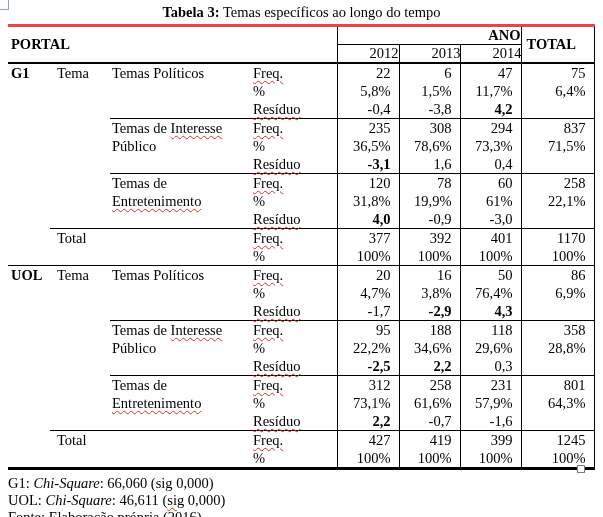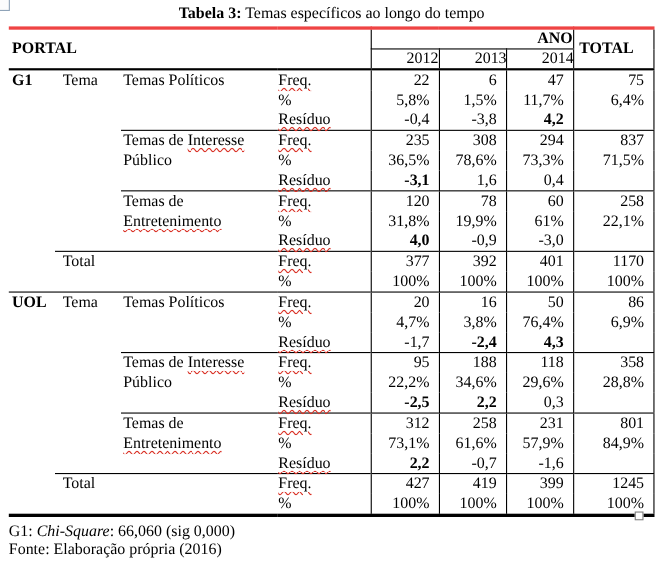--- a/index.html
+++ b/index.html
@@ -225,7 +225,7 @@
         <td></td>
   <td class="c4"><span class="sq">Resíduo</span></td>
   <td class="vl num">-1,7</td>
-  <td class="vl num b">-2,4</td>
+  <td class="vl num b">-2,9</td>
   <td class="vl num b">4,3</td>
   <td class="vl"></td>
 </tr>

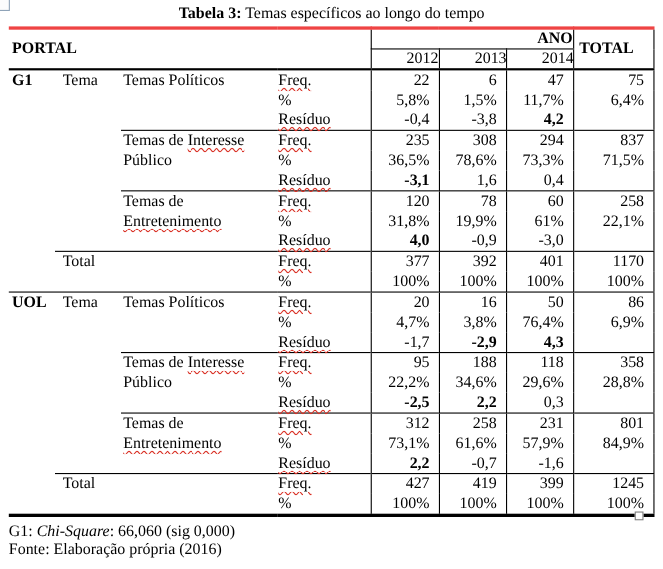--- a/index.html
+++ b/index.html
@@ -279,7 +279,7 @@
   <td class="vl num">73,1%</td>
   <td class="vl num">61,6%</td>
   <td class="vl num">57,9%</td>
-  <td class="vl num">84,9%</td>
+  <td class="vl num">64,3%</td>
 </tr>
 <tr>
   <td></td>

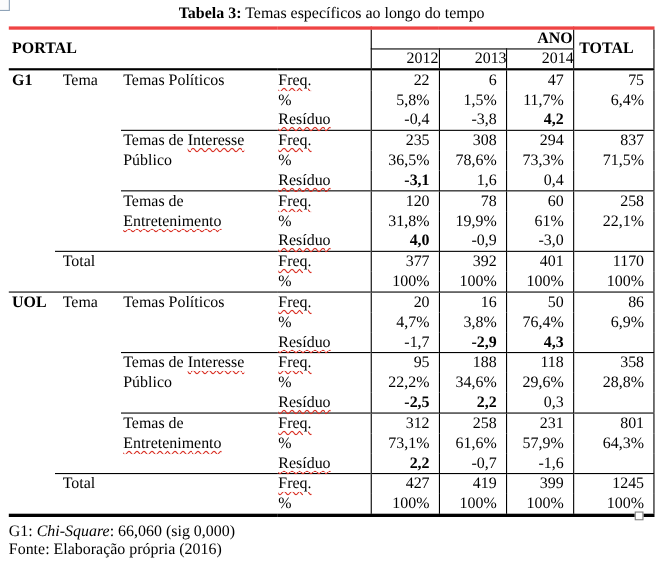--- a/index.html
+++ b/index.html
@@ -319,6 +319,7 @@
 
 <div class="foot">
   <div class="line"><span>G1: </span><i>Chi-Square</i><span>:  66,060 (sig 0,000)</span></div>
+  <div class="line"><span>UOL: </span><i>Chi-Square</i><span>:  46,611 (</span><span class="sq">sig</span><span> 0,000)</span></div>
   <div class="line">Fonte: Elaboração própria (2016)</div>
 </div>
 

